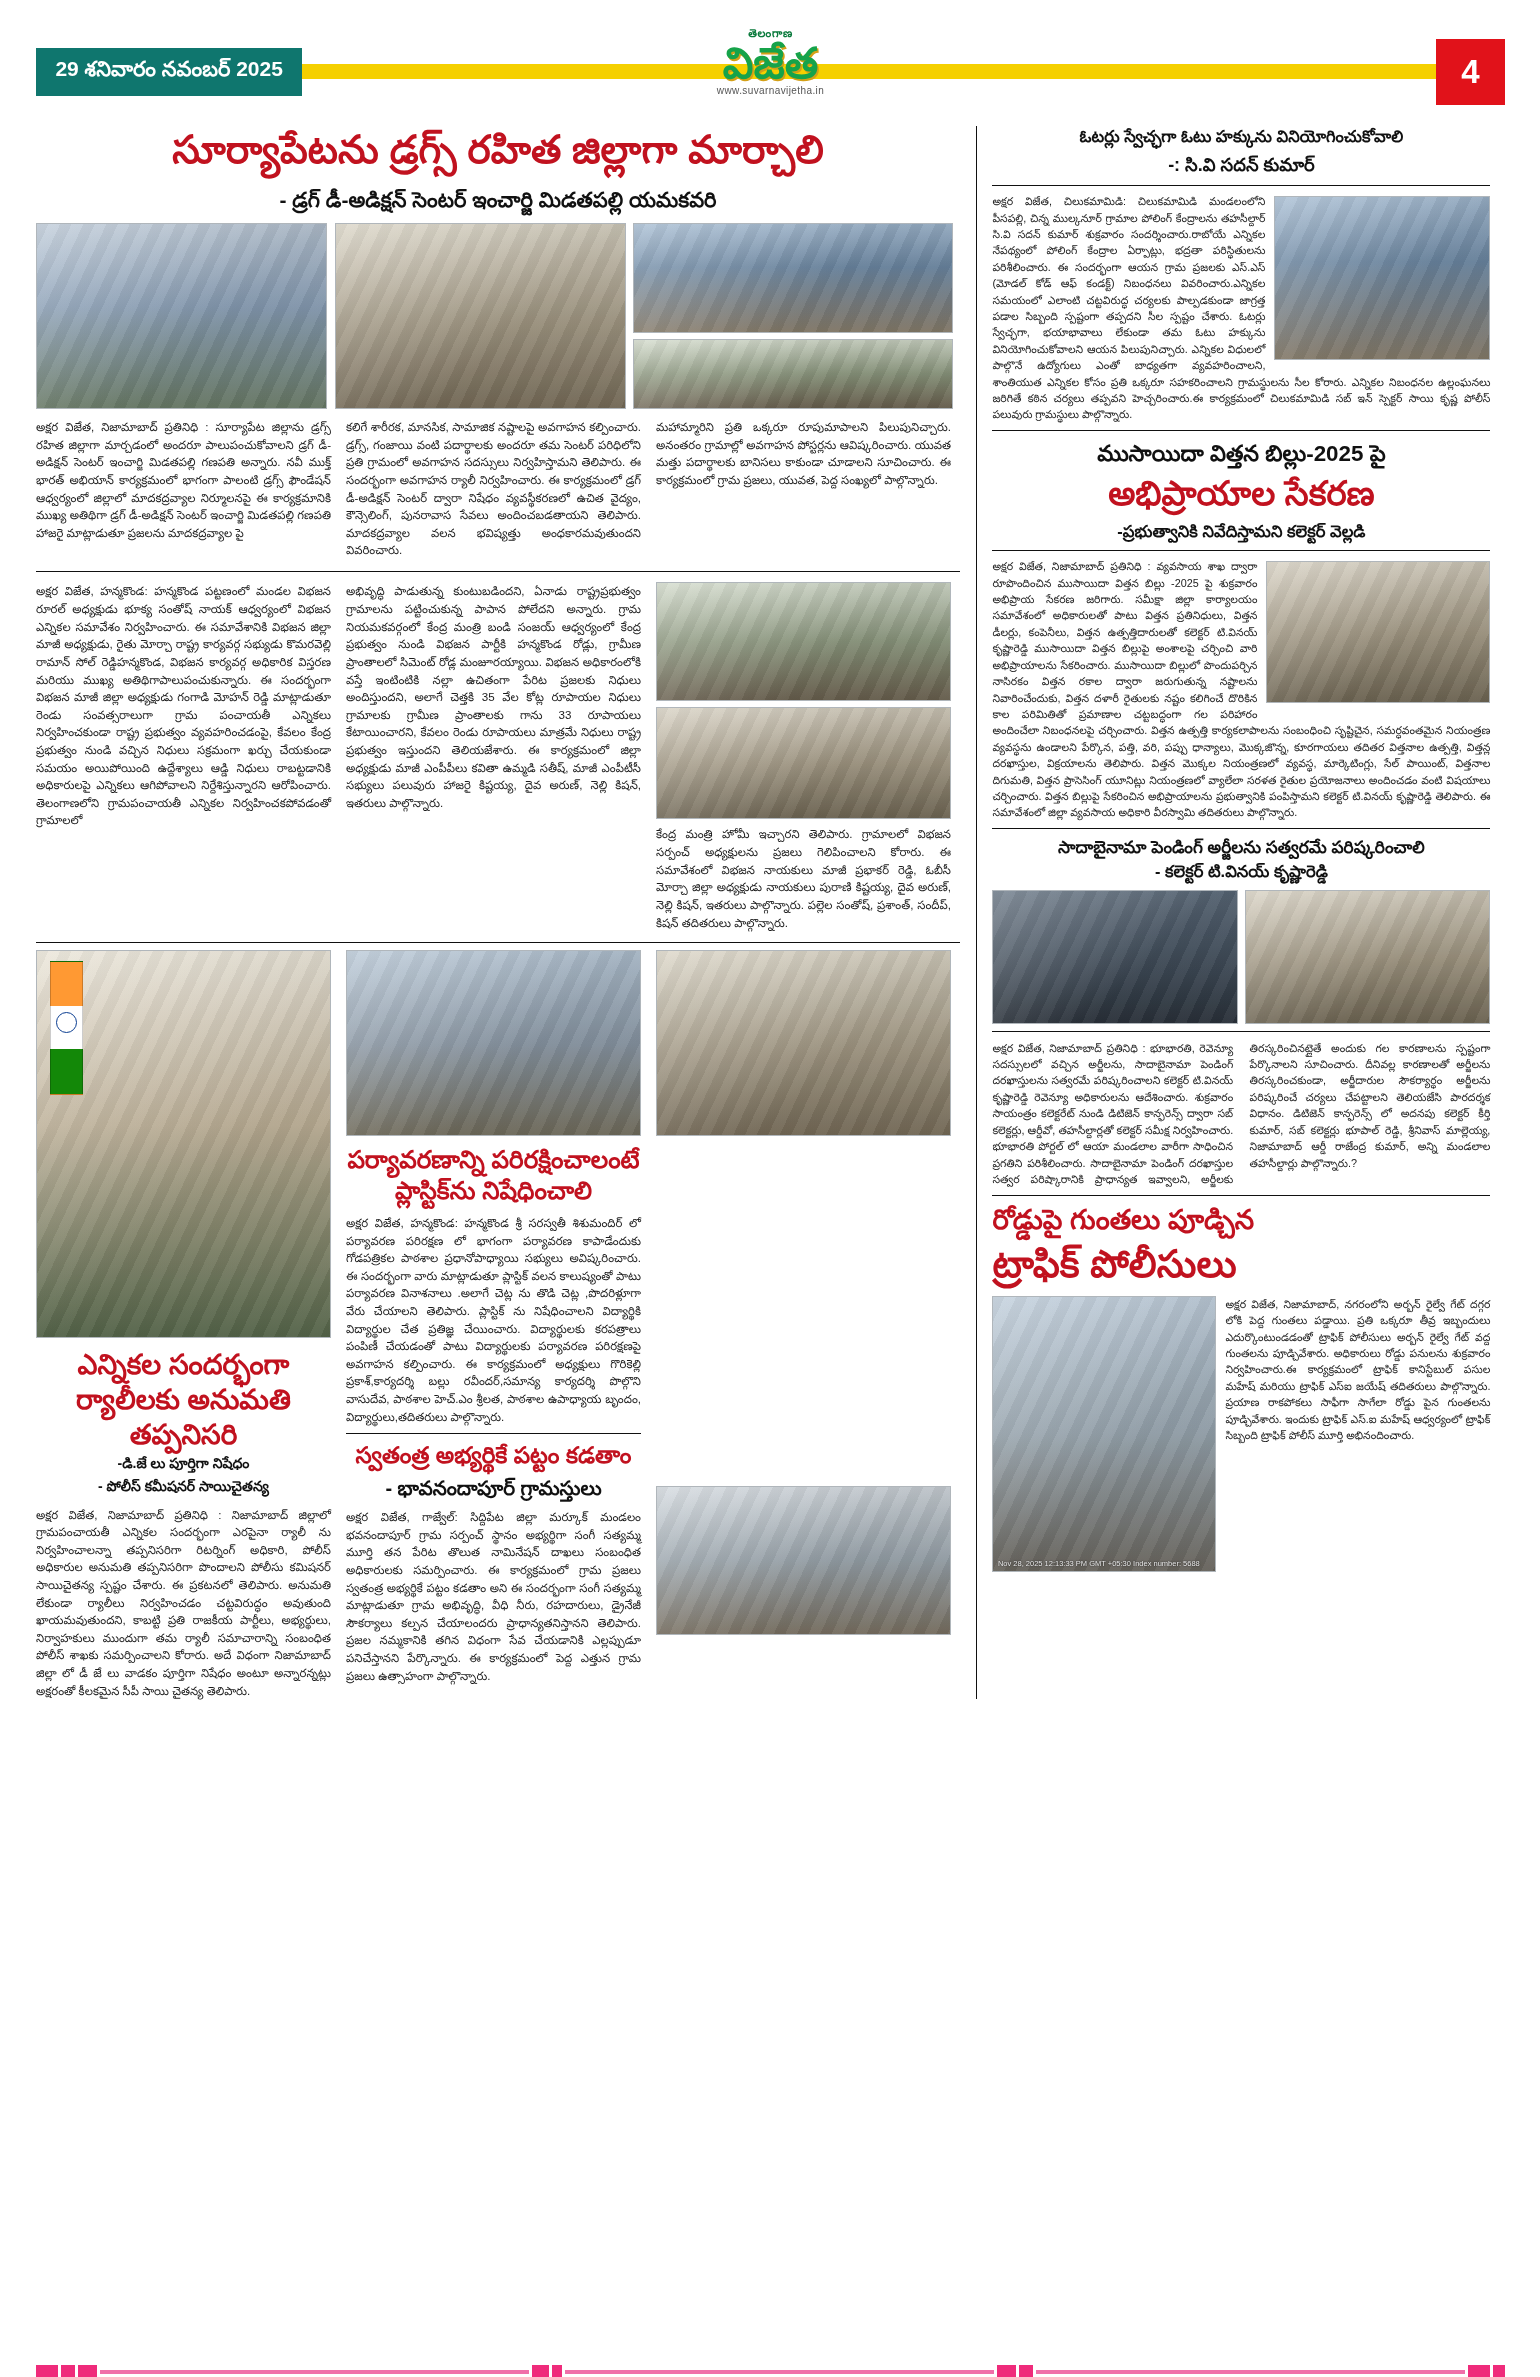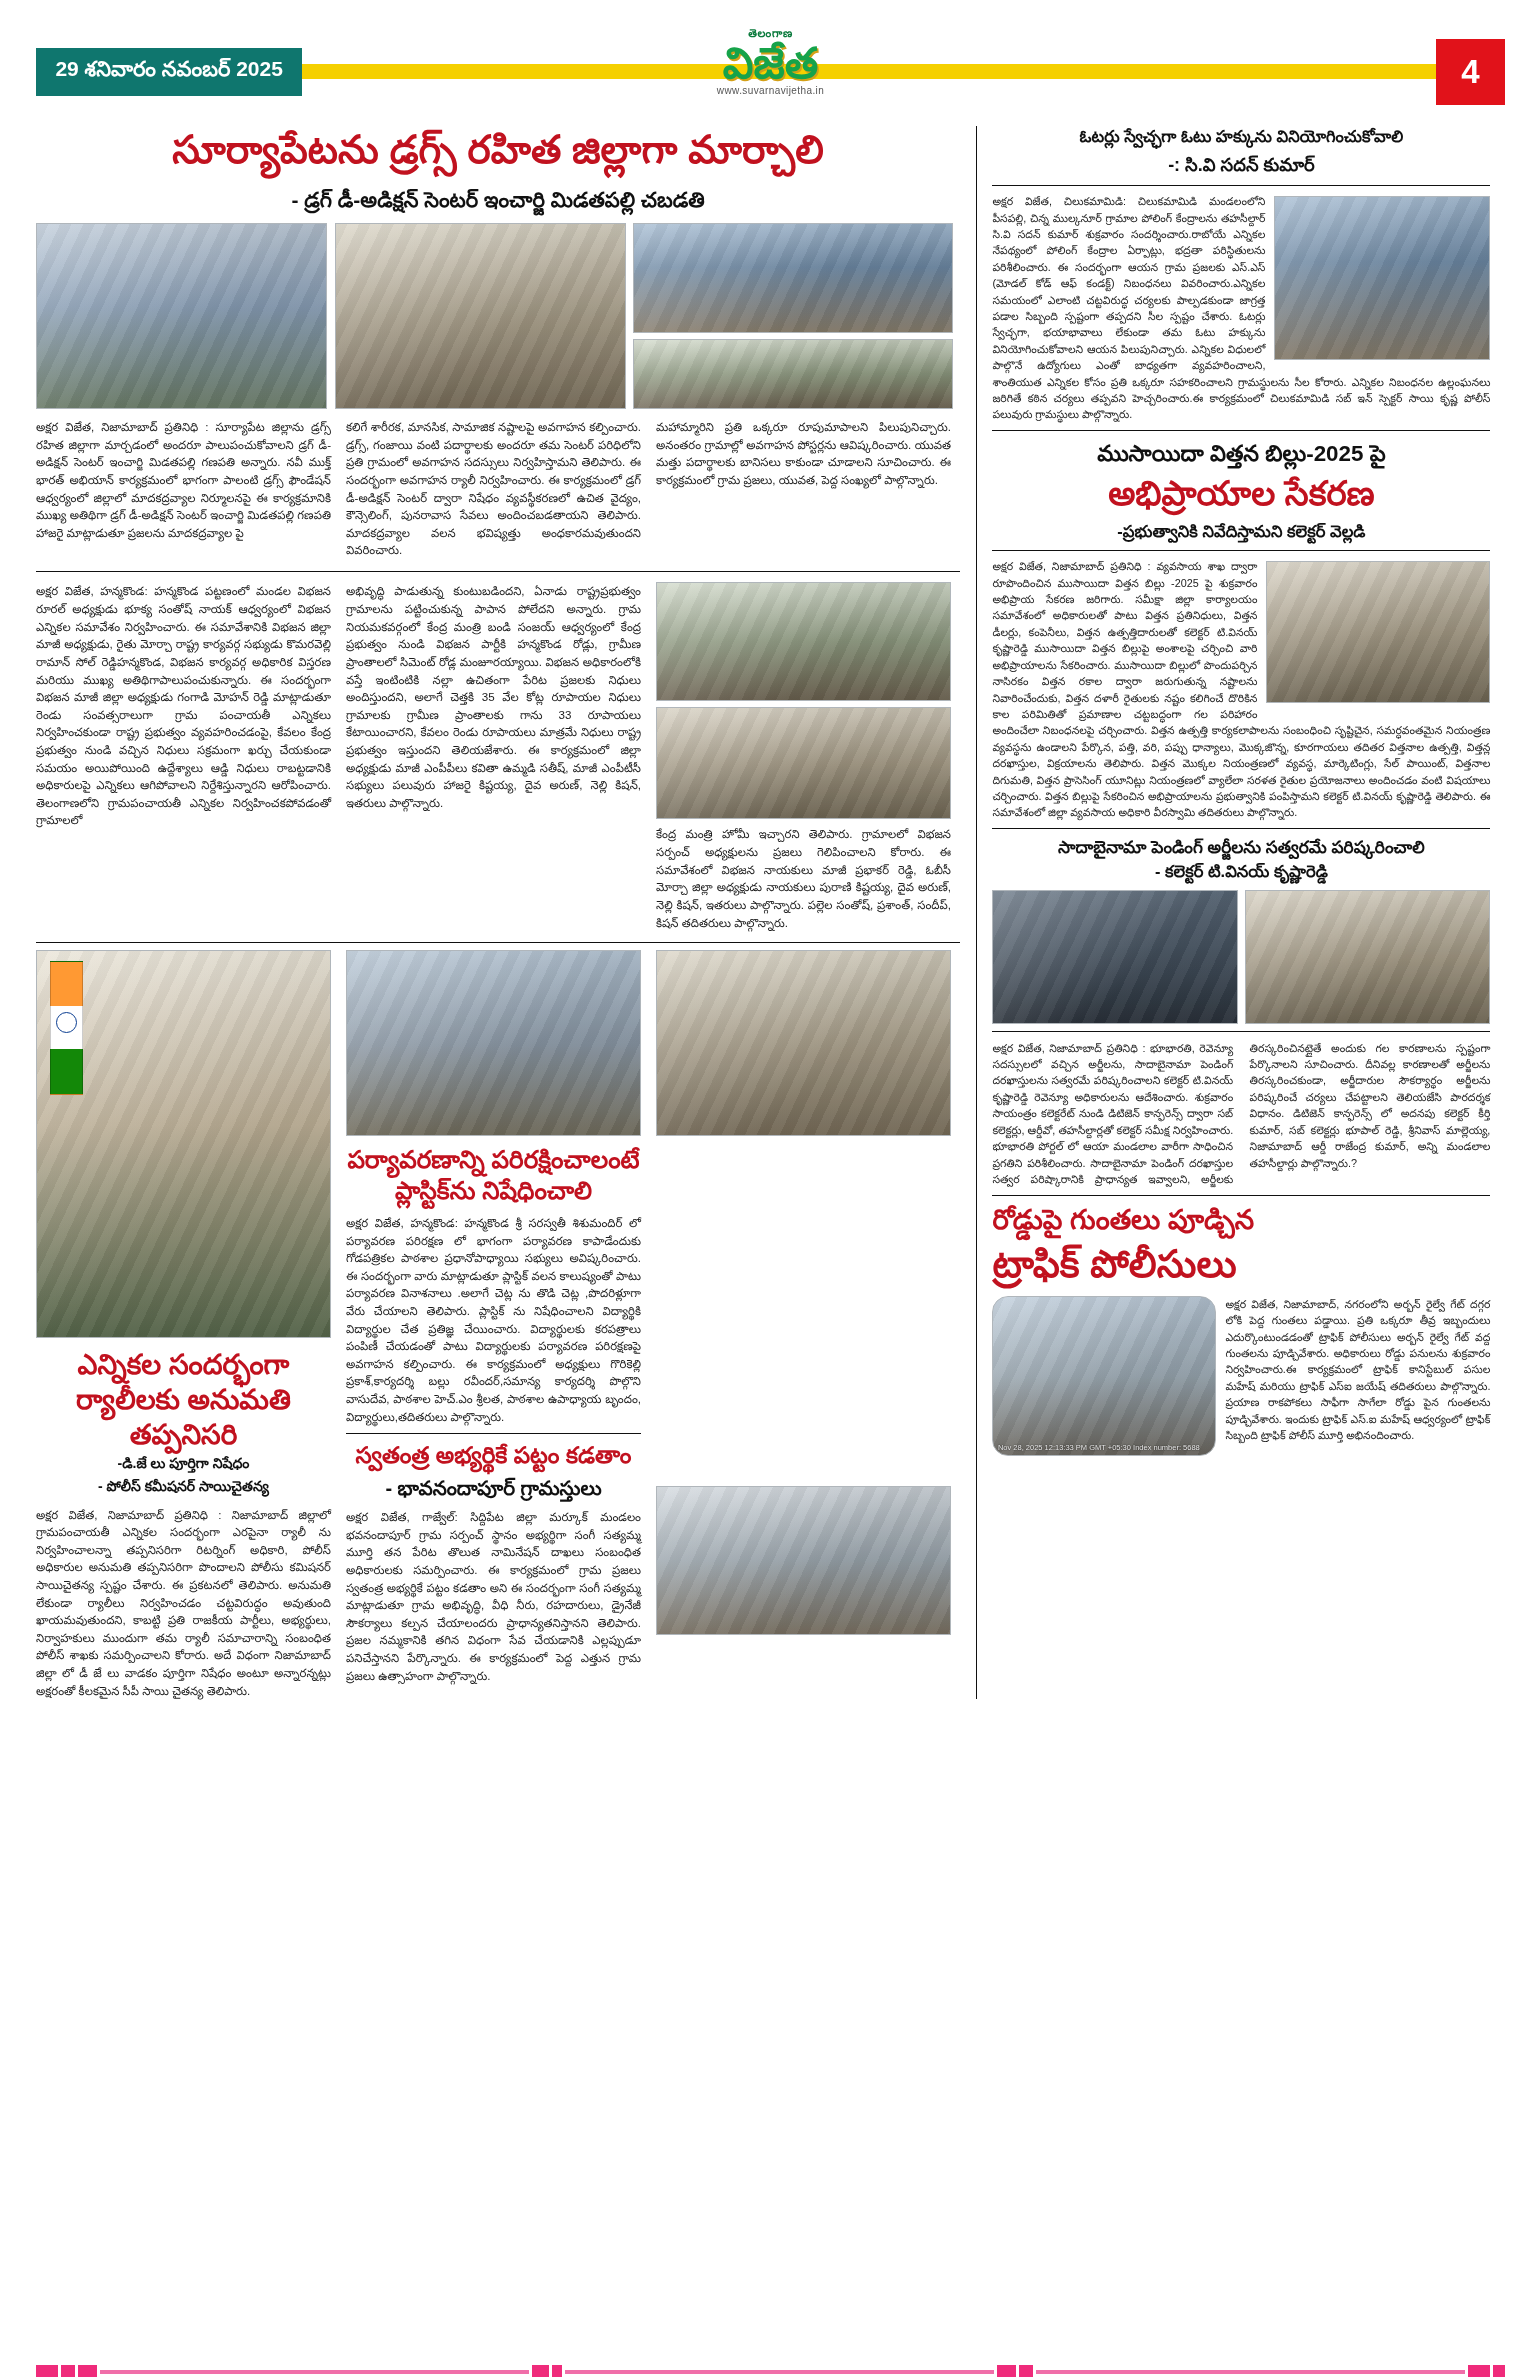--- a/index.html
+++ b/index.html
@@ -204,7 +204,7 @@
 
       <div>
         <div class="hl-red" style="font-size:39px;">సూర్యాపేటను డ్రగ్స్ రహిత జిల్లాగా మార్చాలి</div>
-        <div class="hl-black" style="font-size:21px;margin-top:10.4px;">- డ్రగ్ డీ-అడిక్షన్ సెంటర్ ఇంచార్జి మిడతపల్లి చబడతి</div>
+        <div class="hl-black" style="font-size:21px;margin-top:10.4px;">- డ్రగ్ డీ-అడిక్షన్ సెంటర్ ఇంచార్జి మిడతపల్లి యమకవరి</div>
 
         <div class="photo-row" style="margin-top:10.4px;">
           <div class="photo ph-banner" style="width:291px;height:186px;"></div>

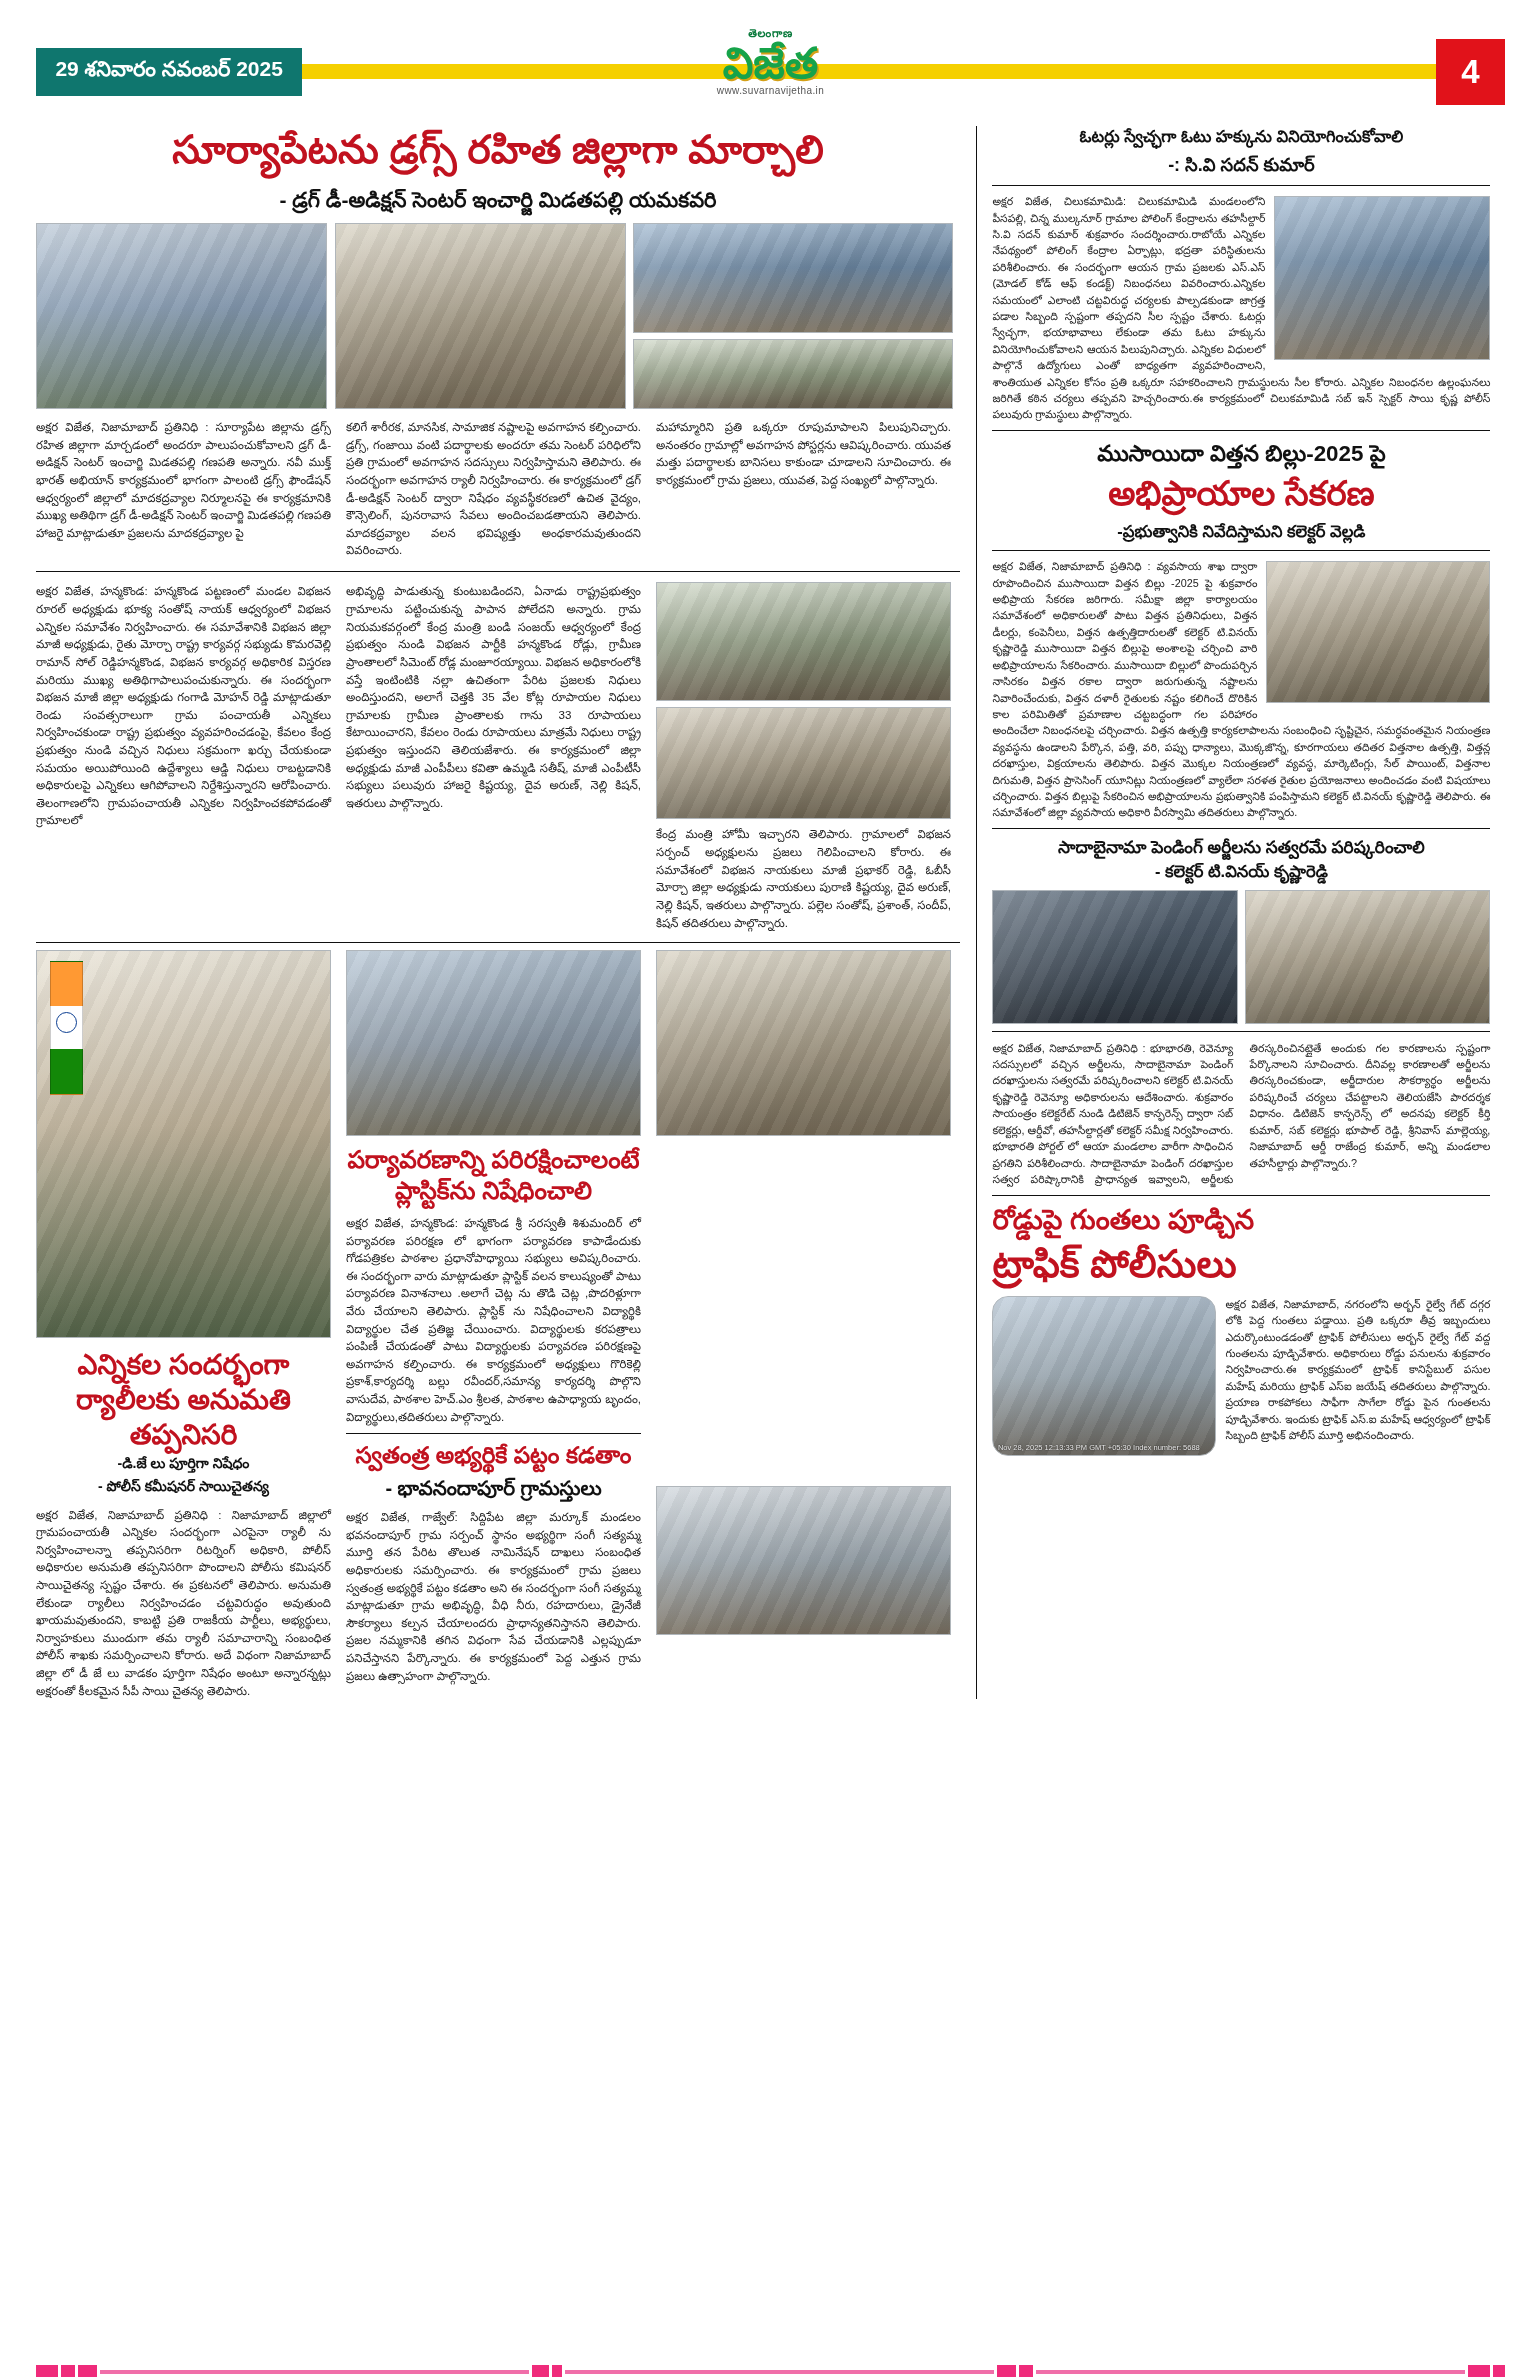--- a/index.html
+++ b/index.html
@@ -323,7 +323,7 @@
           </div>
         </div>
         <div style="display:flex;gap:9px;margin-top:7.5px;">
-          <div class="photo ph-road" style="width:224px;height:160px;position:relative;border-radius:16px;">
+          <div class="photo ph-road" style="width:224px;height:276px;position:relative;">
             <div class="photo-stamp">Nov 28, 2025 12:13:33 PM
 GMT +05:30
 Index number: 5688</div>

